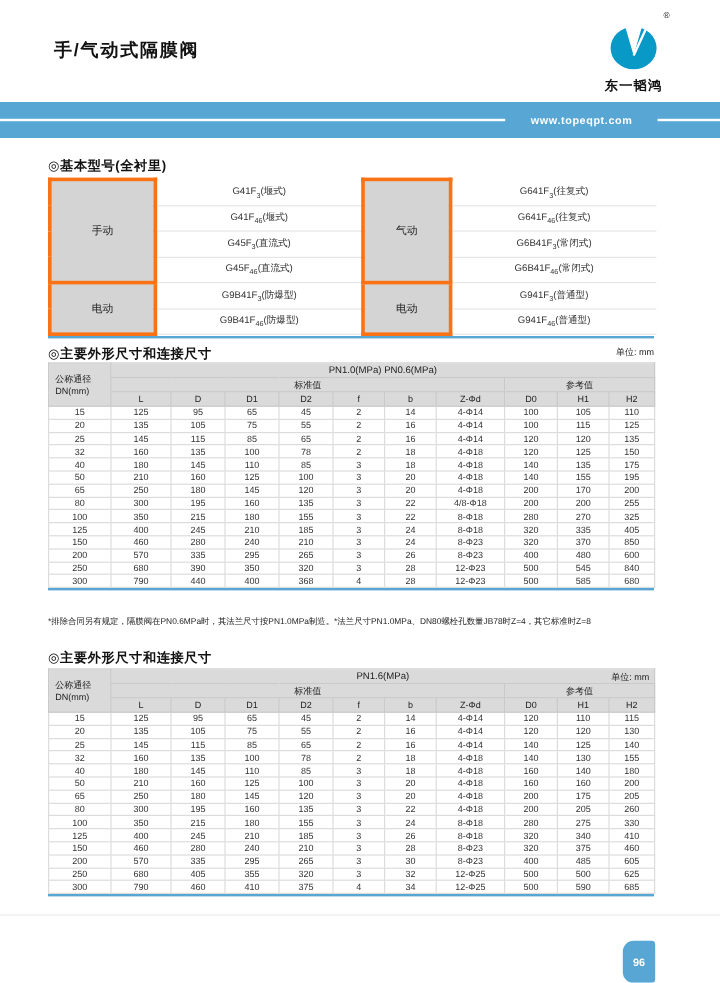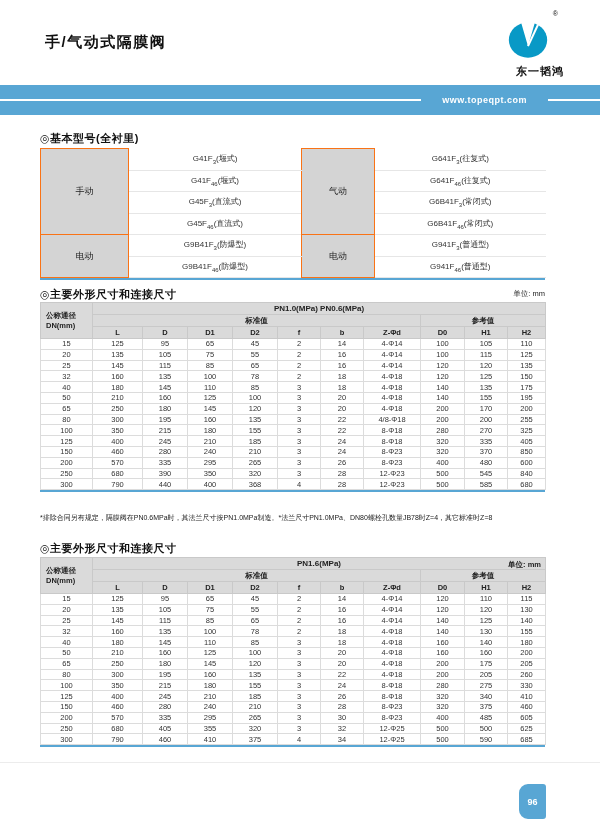--- a/index.html
+++ b/index.html
@@ -12,7 +12,7 @@
   .logo-wrap { position:absolute; left:492px; top:12px; width:72px; text-align:center; }
   .logo-svg { display:block; margin:0 auto; }
   .reg { position:absolute; right:6px; top:-2px; font-size:7px; color:#111; }
-  .brand { font-size:11px; font-weight:bold; color:#111; margin-top:2px; letter-spacing:1px; white-space:nowrap;text-align:right; }
+  .brand { font-size:11px; font-weight:bold; color:#111; margin-top:2px; letter-spacing:1px; white-space:nowrap; }
 
   
   .banner { position:absolute; left:0; top:85px; width:600px; height:30px; background:#58A6D4;

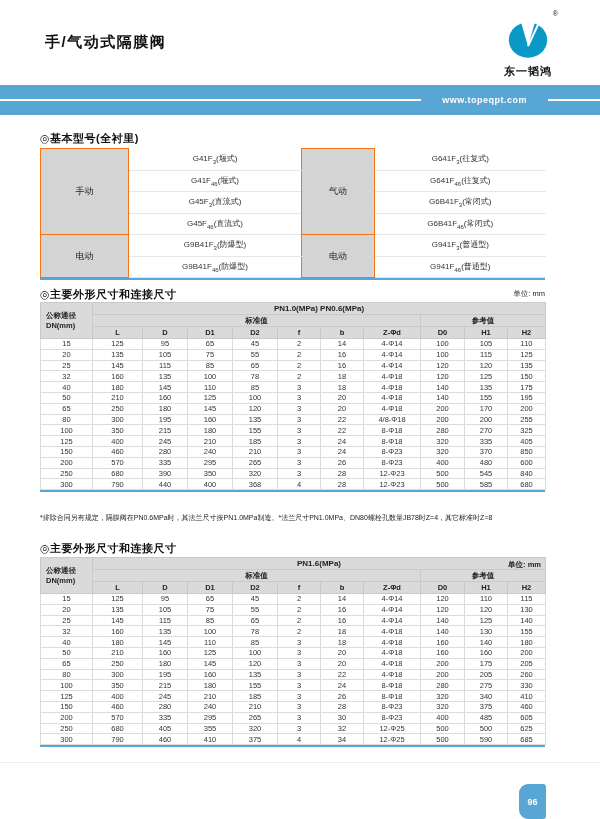--- a/index.html
+++ b/index.html
@@ -30,7 +30,7 @@
   .tbl1-wrap { position:absolute; left:40px; top:148px; width:505px; border-bottom:2px solid #58A6D4; }
   .tbl1 { width:100%; border-collapse:collapse; table-layout:fixed; }
   .tbl1 td { height:21.5px; font-size:8px; color:#333; text-align:center; vertical-align:middle; }
-  .tbl1 td.glabel { background:#D4D4D4; color:#222; font-size:9px; border:1px solid #f97316; }
+  .tbl1 td.glabel { background:#D4D4D4; color:#222; font-size:9px; border:3px solid #f97316; }
   .tbl1 td.model { background:#fff; border-bottom:1px solid #E6E6E6; }
   .tbl1 td.model sub { font-size:6px; }
 

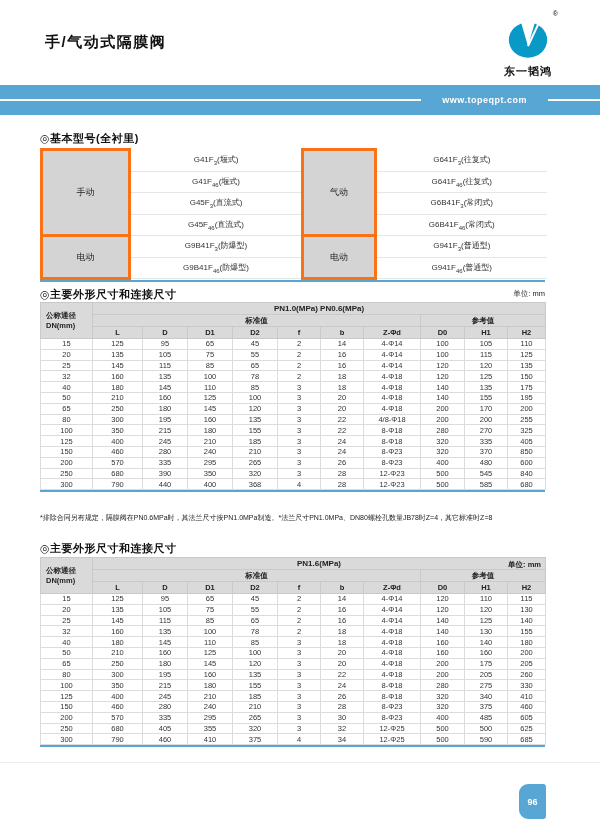--- a/index.html
+++ b/index.html
@@ -37,7 +37,7 @@
   
   .dim-wrap { position:absolute; left:40px; width:505px; border-bottom:2px solid #58A6D4; }
   .dim { width:100%; border-collapse:collapse; table-layout:fixed; }
-  .dim th { background:#DADADA; font-weight:bold; font-size:7.5px; color:#222;
+  .dim th { background:#DADADA; font-weight:normal; font-size:7.5px; color:#222;
             border:1px solid #C9C9C9; height:12px; text-align:center; vertical-align:middle; }
   .dim th.dn-cell { text-align:left; padding-left:5px; line-height:1.25; }
   .dim th.pn-cell { position:relative; font-size:8px; }

